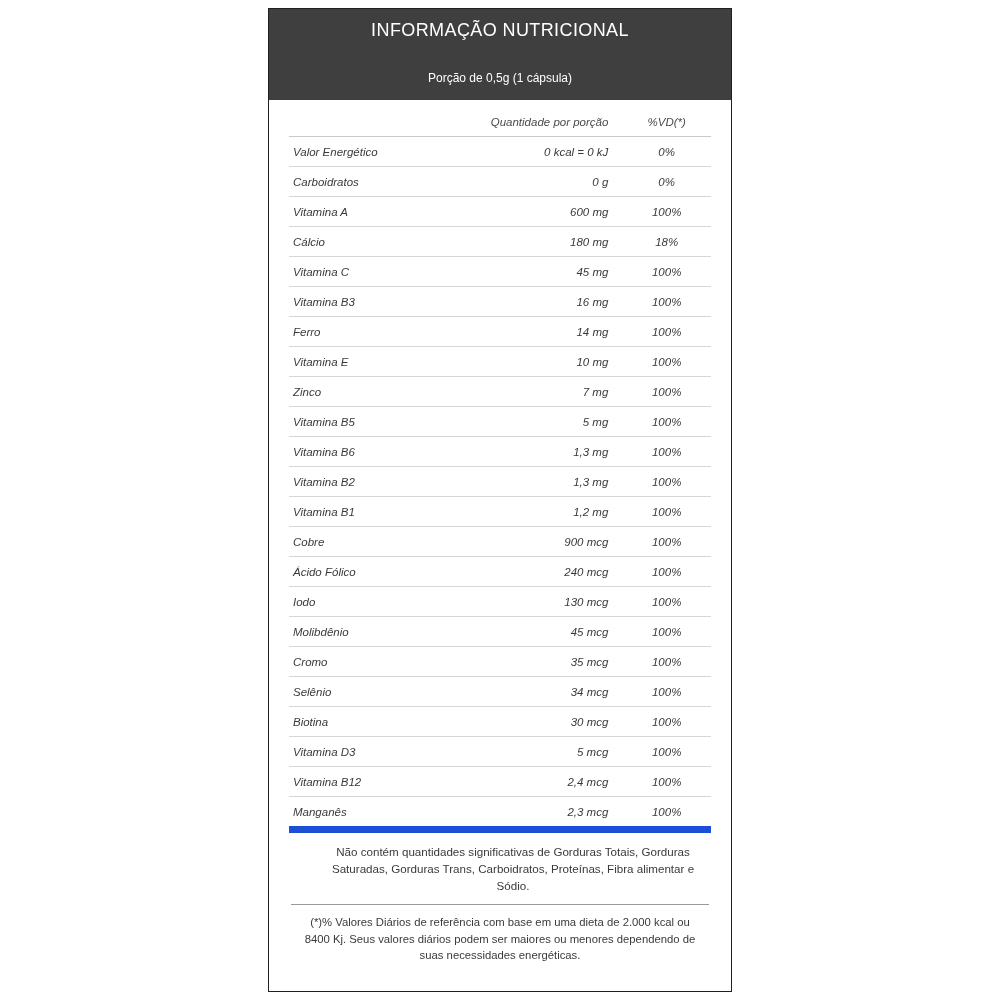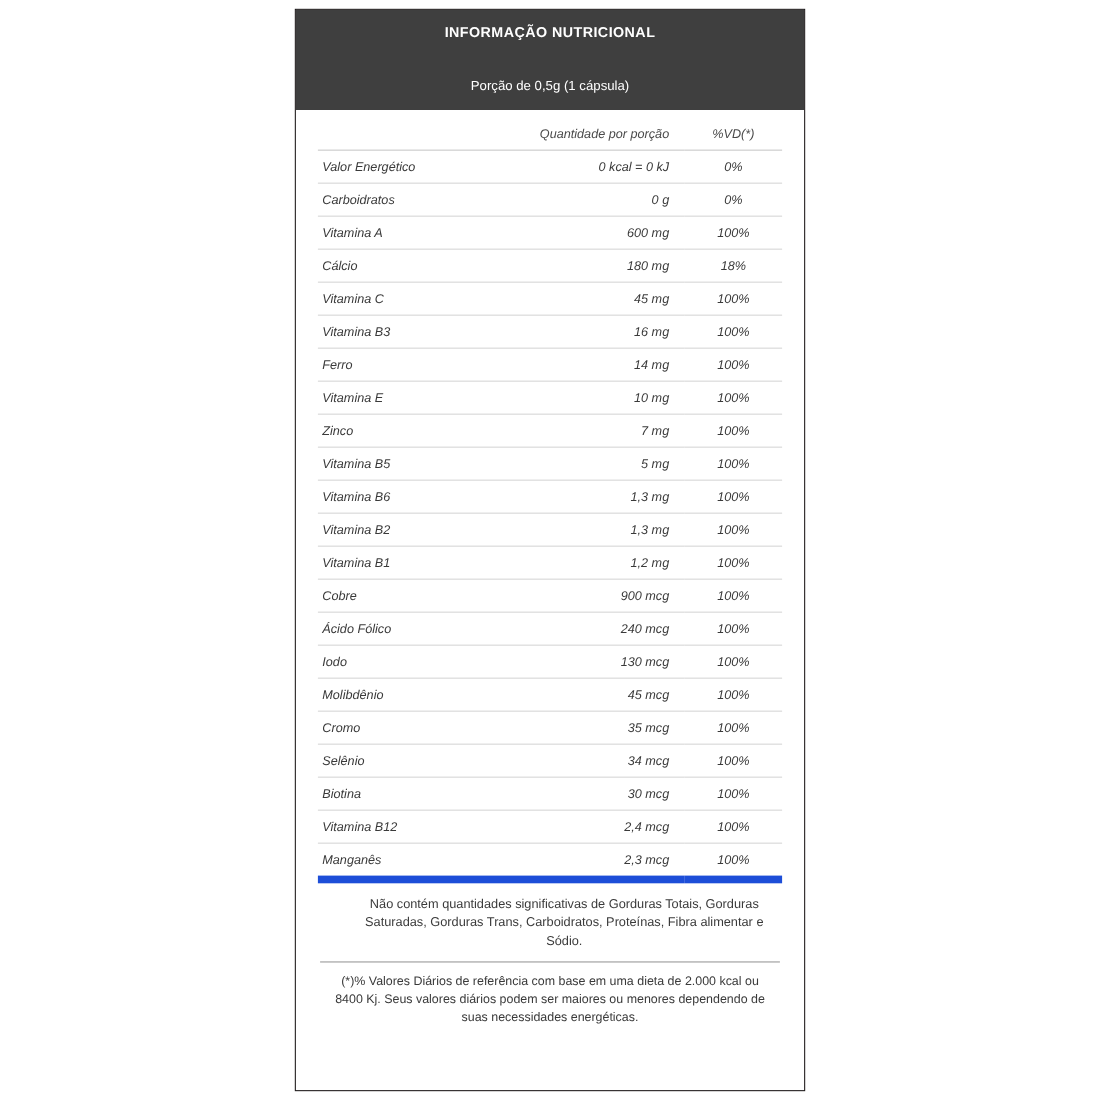--- a/index.html
+++ b/index.html
@@ -27,10 +27,9 @@
     padding: 12px 0 13px 0;
   }
   #header .title {
-    font-size: 13px;
+    font-size: 18px;
     letter-spacing: 0.4px;
     line-height: 18px;
-    font-weight: bold;
   }
   #header .subtitle {
     font-size: 12px;

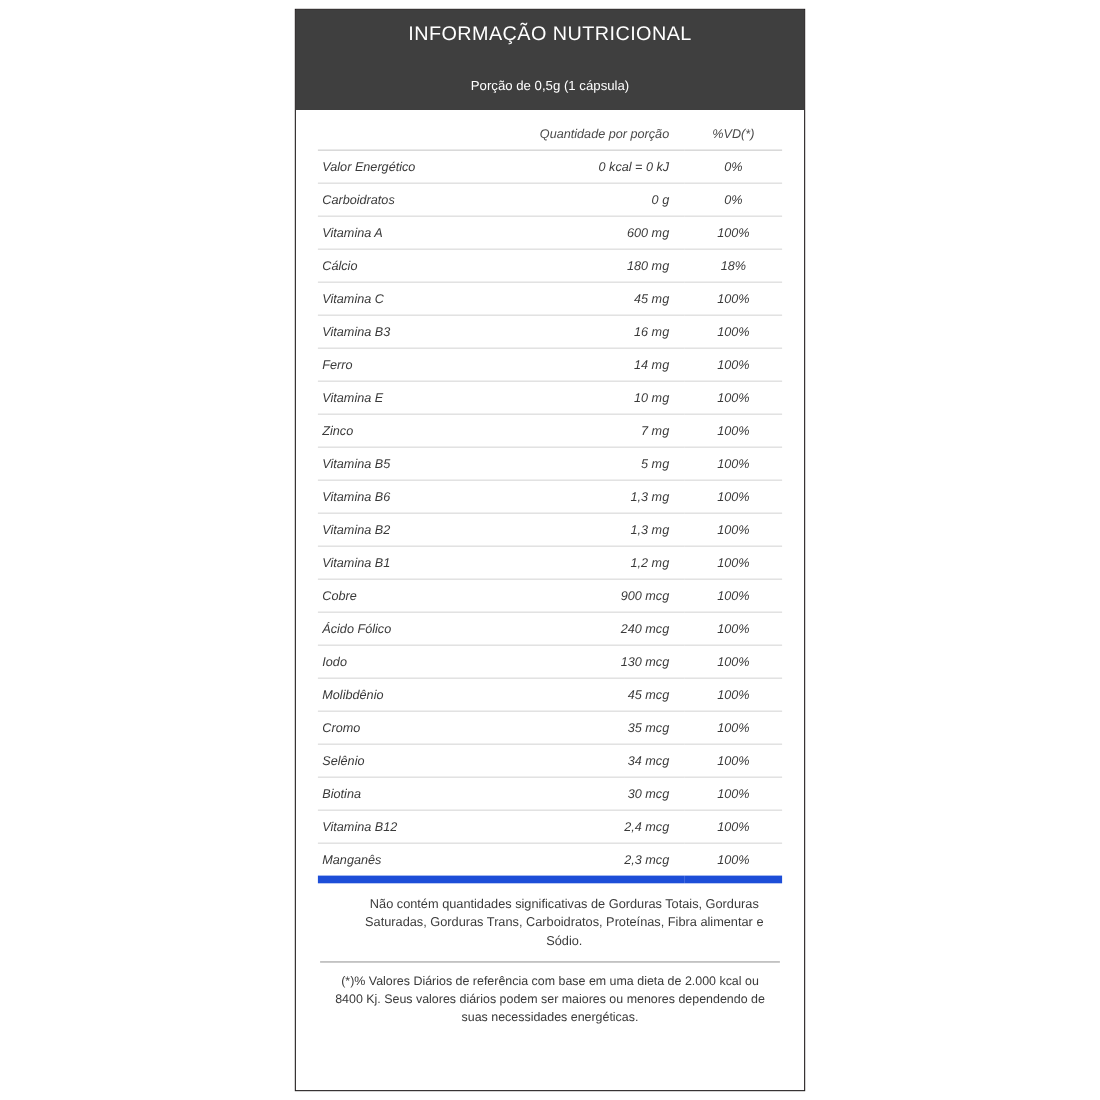--- a/index.html
+++ b/index.html
@@ -208,6 +208,11 @@
             <td class="c-vd">100%</td>
           </tr>
           <tr>
+            <td class="c-name">Vitamina D3</td>
+            <td class="c-qty">5 mcg</td>
+            <td class="c-vd">100%</td>
+          </tr>
+          <tr>
             <td class="c-name">Vitamina B12</td>
             <td class="c-qty">2,4 mcg</td>
             <td class="c-vd">100%</td>

